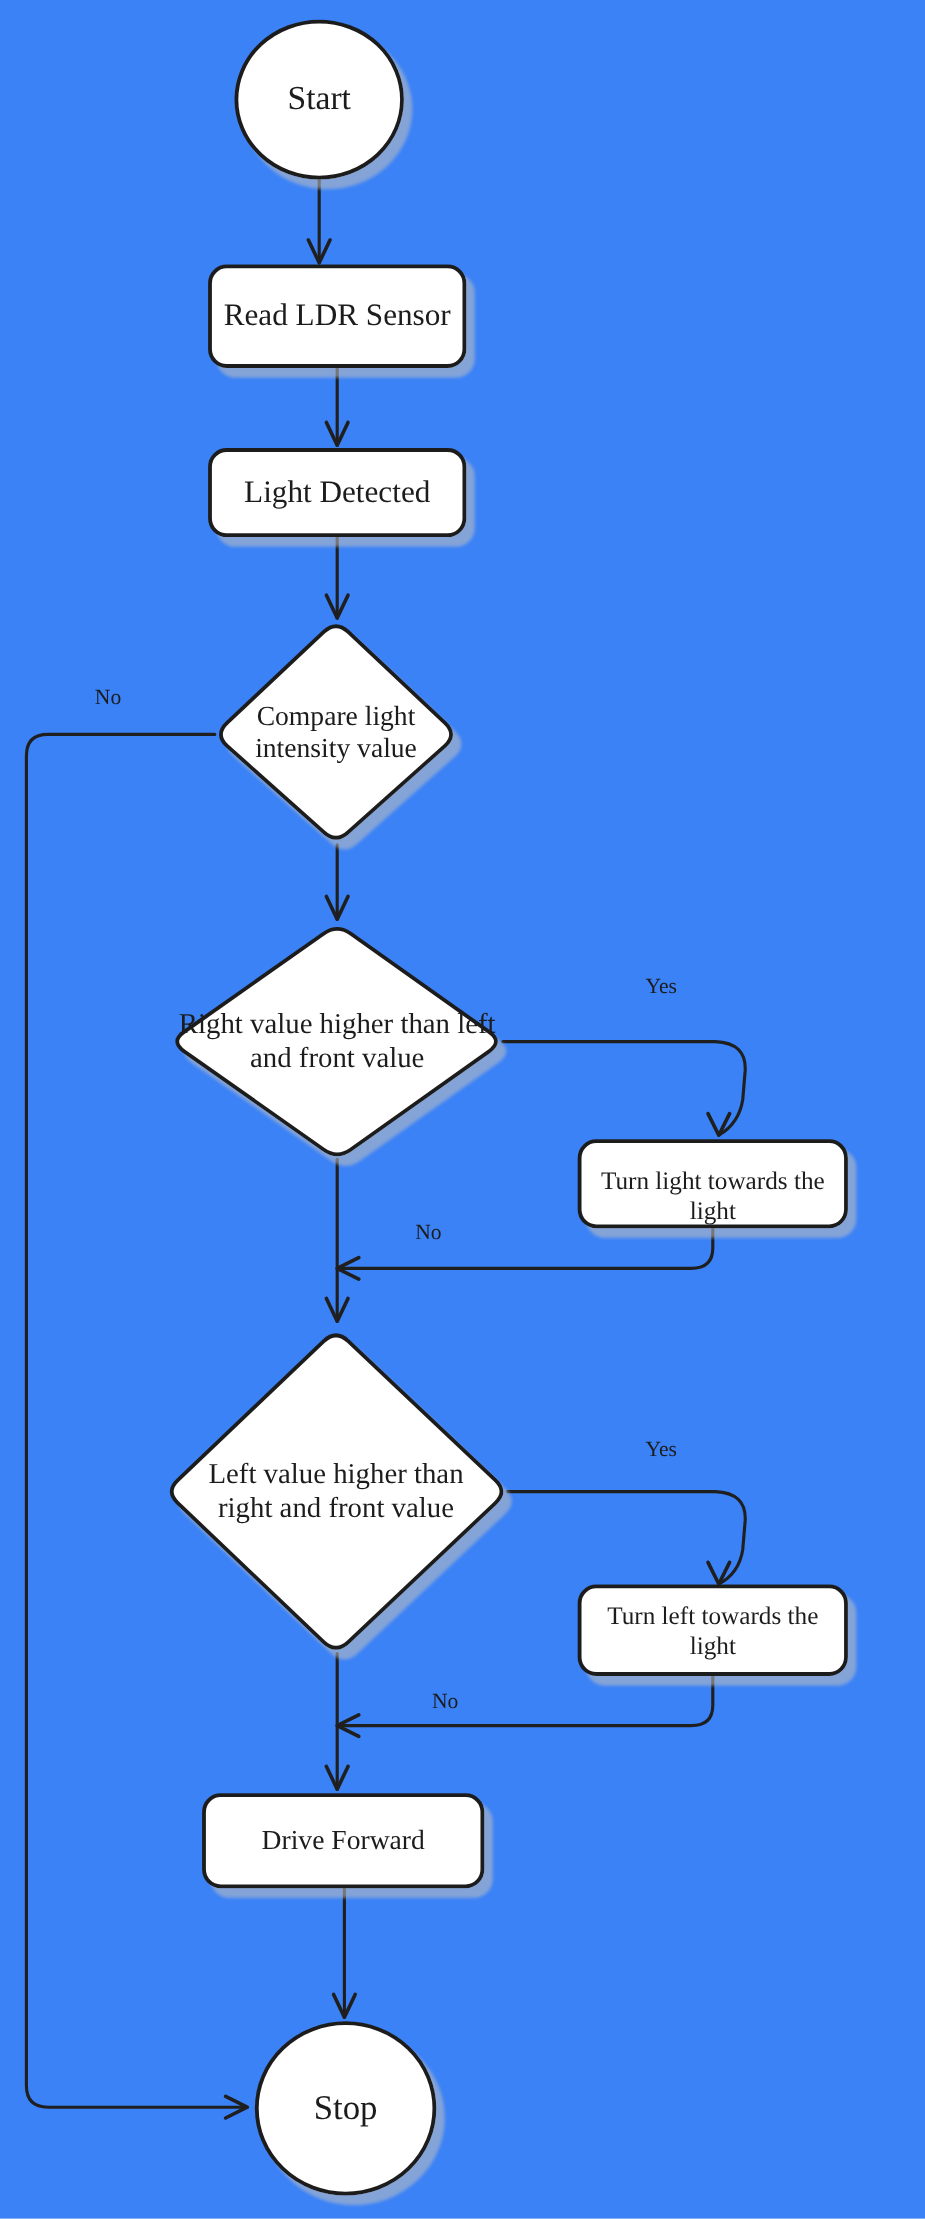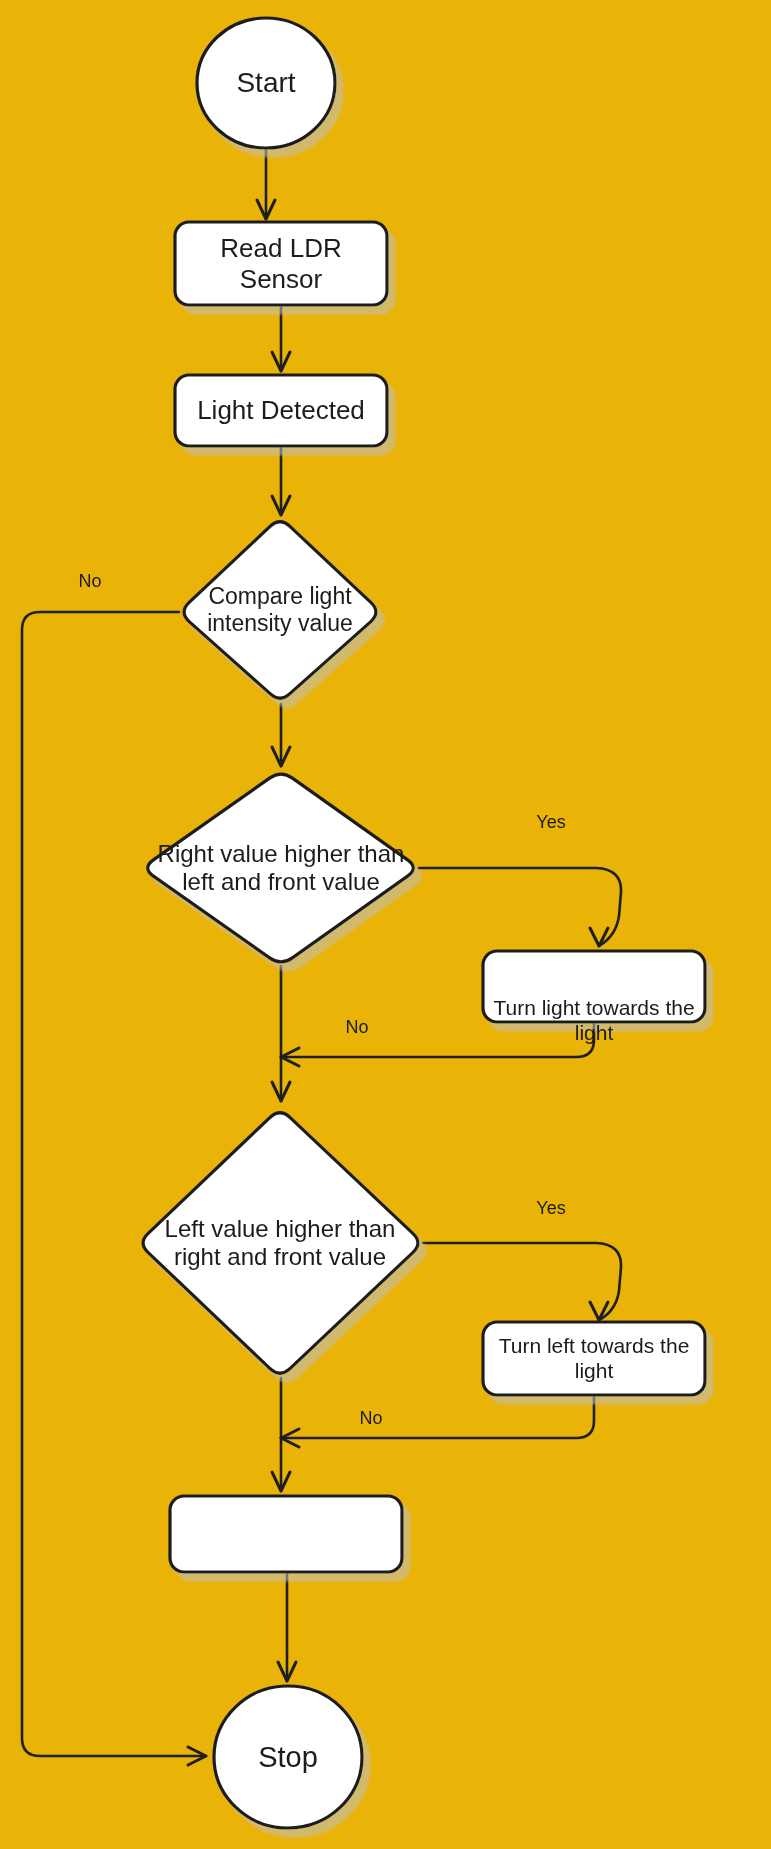--- a/index.html
+++ b/index.html
@@ -7,8 +7,8 @@
     position: relative;
     width: 771px;
     height: 1849px;
-    background: #eab308;
-    font-family: Liberation Sans, sans-serif;
+    background: #3b82f6;
+    font-family: Liberation Serif, serif;
     color: #1c1c1c;
     overflow: hidden;
   }

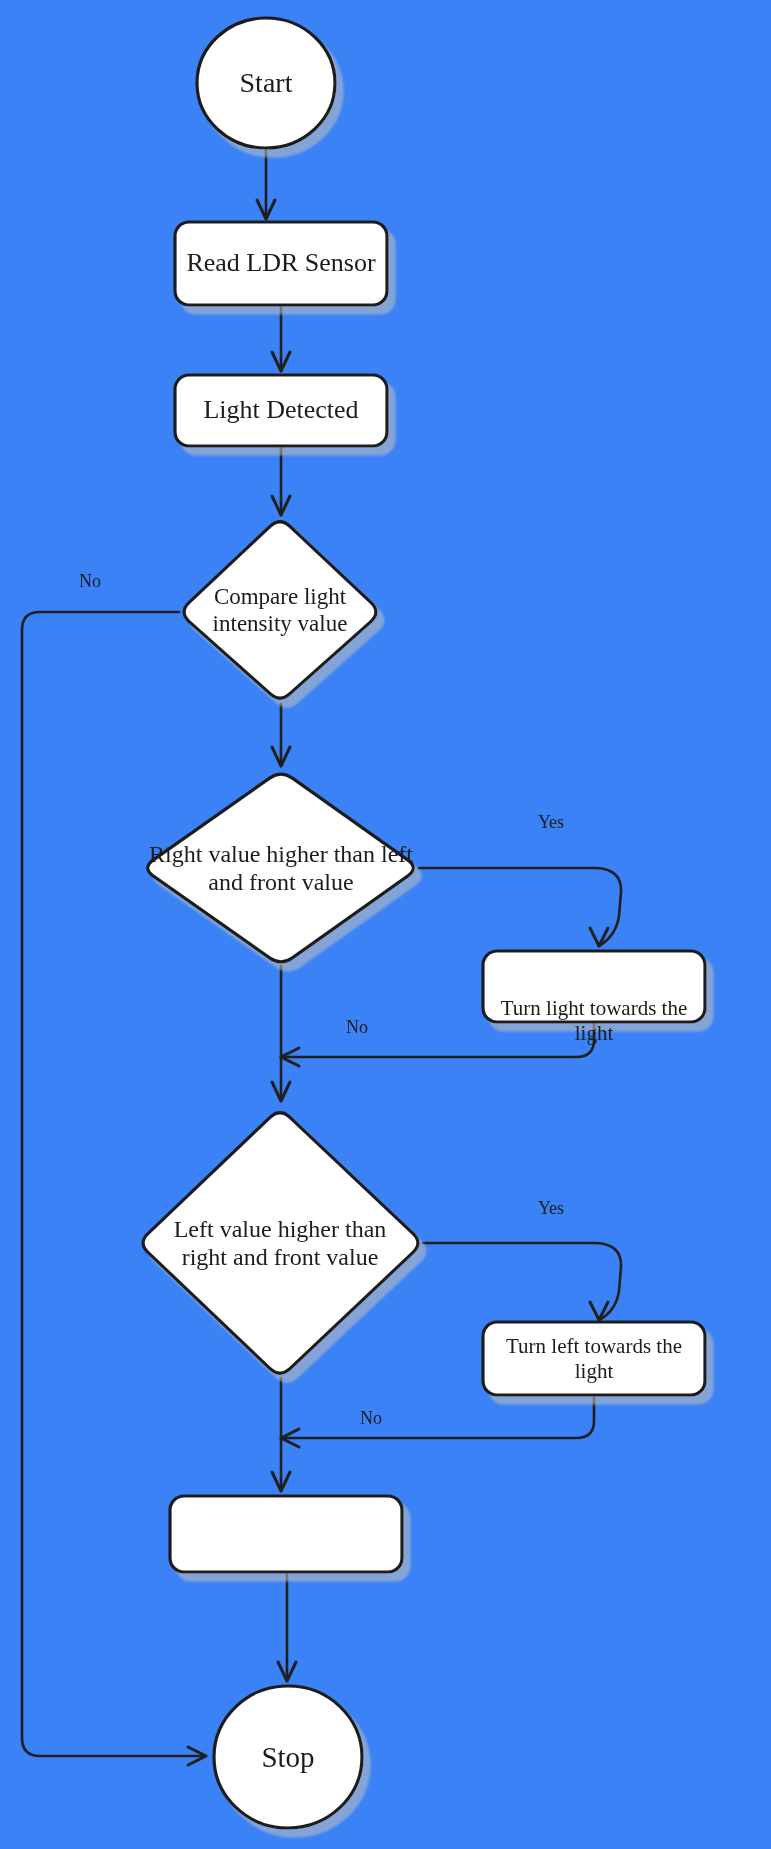--- a/index.html
+++ b/index.html
@@ -138,7 +138,7 @@
 
   <div class="label fs24" style="left:146px; top:770px; width:270px; height:196px;">Right value higher than left and front value</div>
 
-  <div class="label fs21" style="left:489px; top:951px; width:210px; height:91px;margin-top:24px;">Turn light towards the light</div>
+  <div class="label fs21" style="left:489px; top:951px; width:210px; height:91px;">Turn light towards the light</div>
 
   <div class="label fs24" style="left:150px; top:1108px; width:260px; height:270px;">Left value higher than right and front value</div>
 

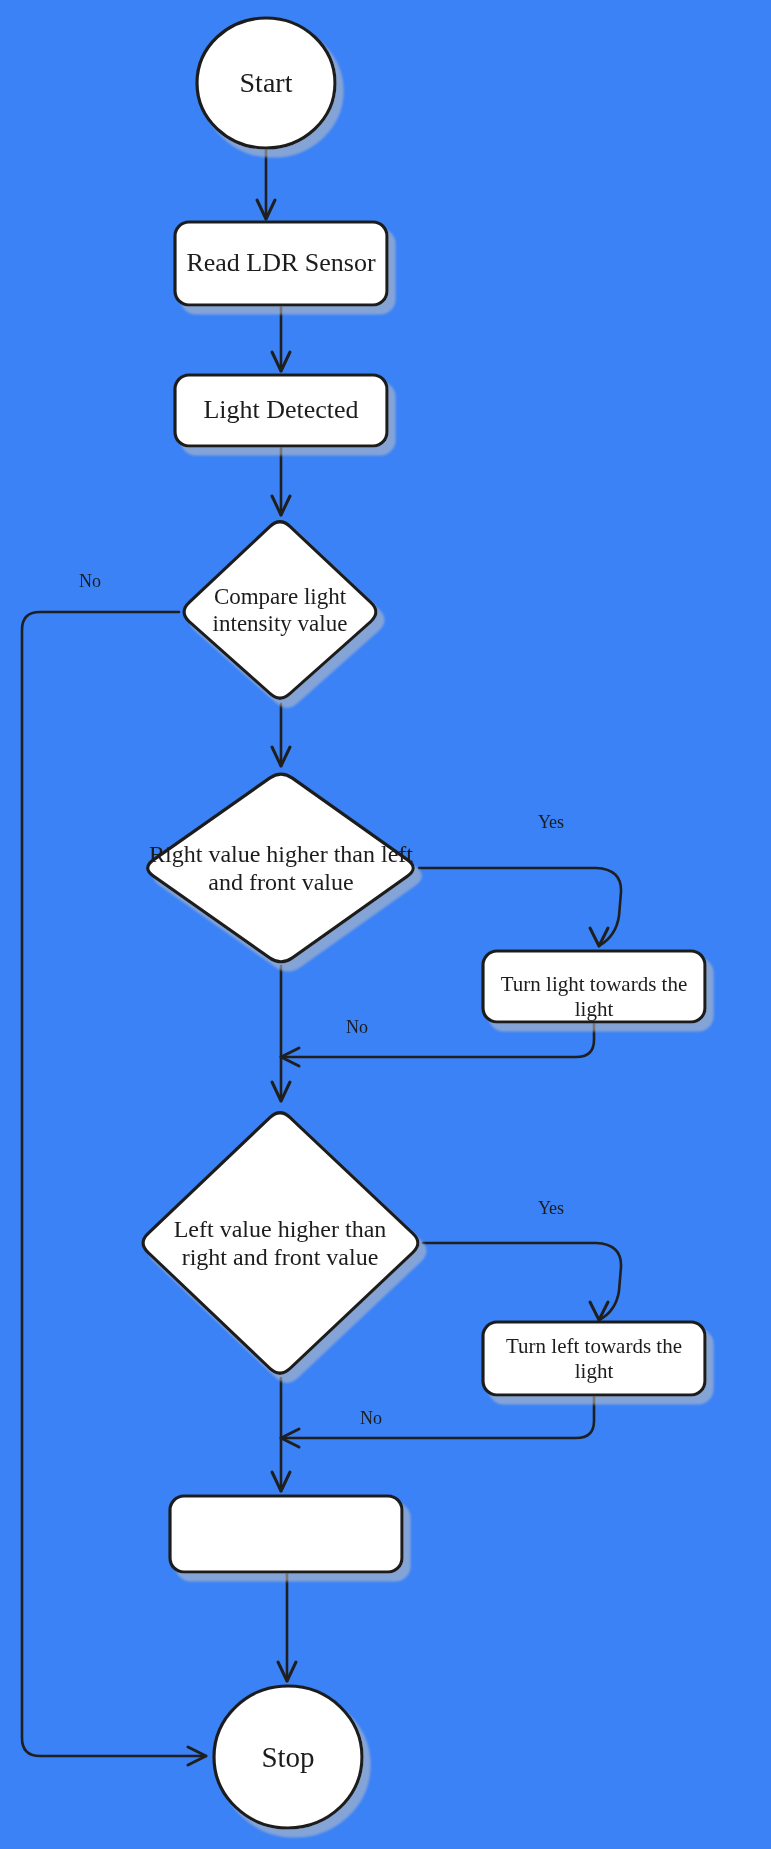--- a/index.html
+++ b/index.html
@@ -144,6 +144,7 @@
 
   <div class="label fs21" style="left:489px; top:1322px; width:210px; height:73px;">Turn left towards the light</div>
 
+  <div class="label fs23" style="left:170px; top:1496px; width:232px; height:76px;">Drive Forward</div>
 
   <div class="label fs22" style="left:214px; top:1686px; width:148px; height:143px;">Stop</div>
 

